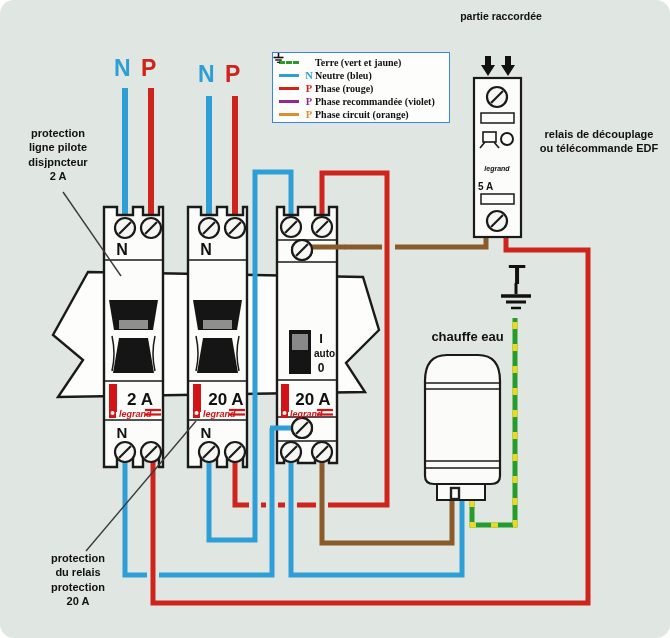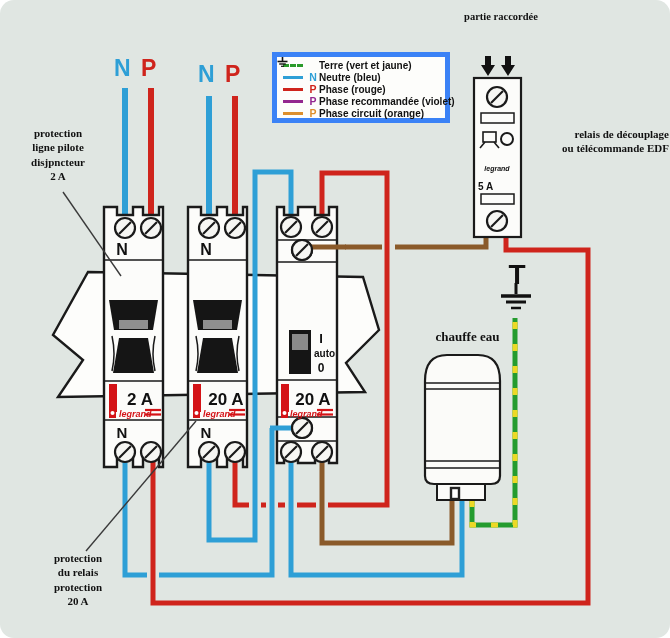--- a/index.html
+++ b/index.html
@@ -11,7 +11,7 @@
   svg{position:absolute;left:0;top:0;}
   svg text{font-family:"Liberation Sans", sans-serif;}
   .lbl{position:absolute;font-weight:bold;font-size:11px;color:#111;
-       text-align:center;line-height:1.3;white-space:nowrap;font-family:Liberation Serif, serif;}
+       text-align:center;line-height:1.3;white-space:nowrap;}
   .np{position:absolute;font-weight:bold;font-size:23px;line-height:1;}
   .np.blue{color:#2e9fd6;} .np.red{color:#cf241c;}
   #legend{

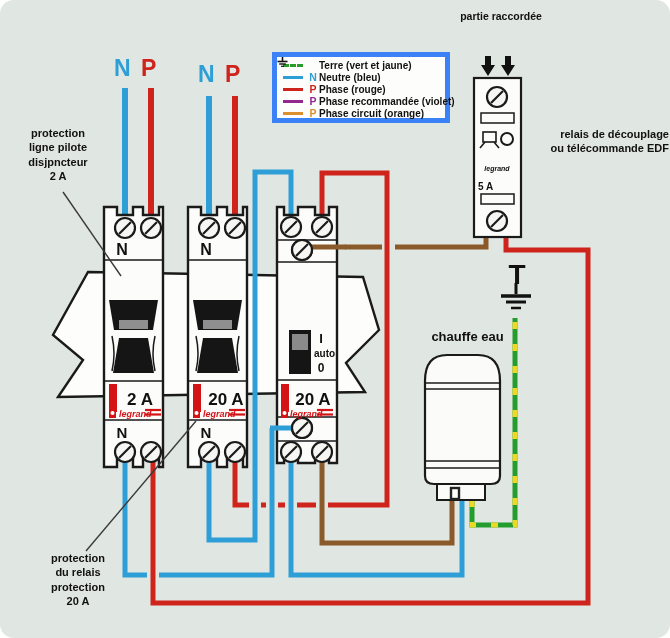--- a/index.html
+++ b/index.html
@@ -16,8 +16,8 @@
   .np.blue{color:#2e9fd6;} .np.red{color:#cf241c;}
   #legend{
     position:absolute;left:272px;top:52px;width:178px;height:71px;
-    background:#fdfdfb;border:5px solid #3b82f6;padding:3px 5px 2px 6px;
-    box-sizing:border-box;display:flex;flex-direction:column;justify-content:space-between;
+    background:#fdfdfb;border:1px solid #3b82f6;padding:3px 5px 2px 6px;
+    box-sizing:border-box;display:flex;flex-direction:column;justify-content:space-between;font-family:Liberation Serif, serif;
   }
   .lg-row{display:flex;align-items:center;height:12px;font-size:10px;font-weight:bold;color:#111;}
   .lg-sw{width:20px;margin-right:4px;flex:none;}

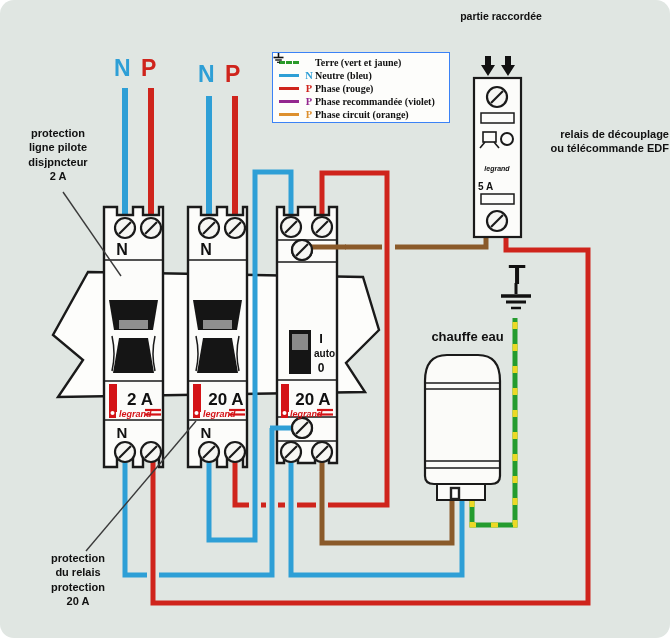--- a/index.html
+++ b/index.html
@@ -31,7 +31,7 @@
   .lg-txt{white-space:nowrap;}
   #credit{position:absolute;left:430px;top:612px;width:230px;text-align:right;
           font-size:11.5px;color:#222;}
-  .left-align{text-align:right;}
+  .left-align{text-align:center;}
 </style>
 </head>
 <body>

